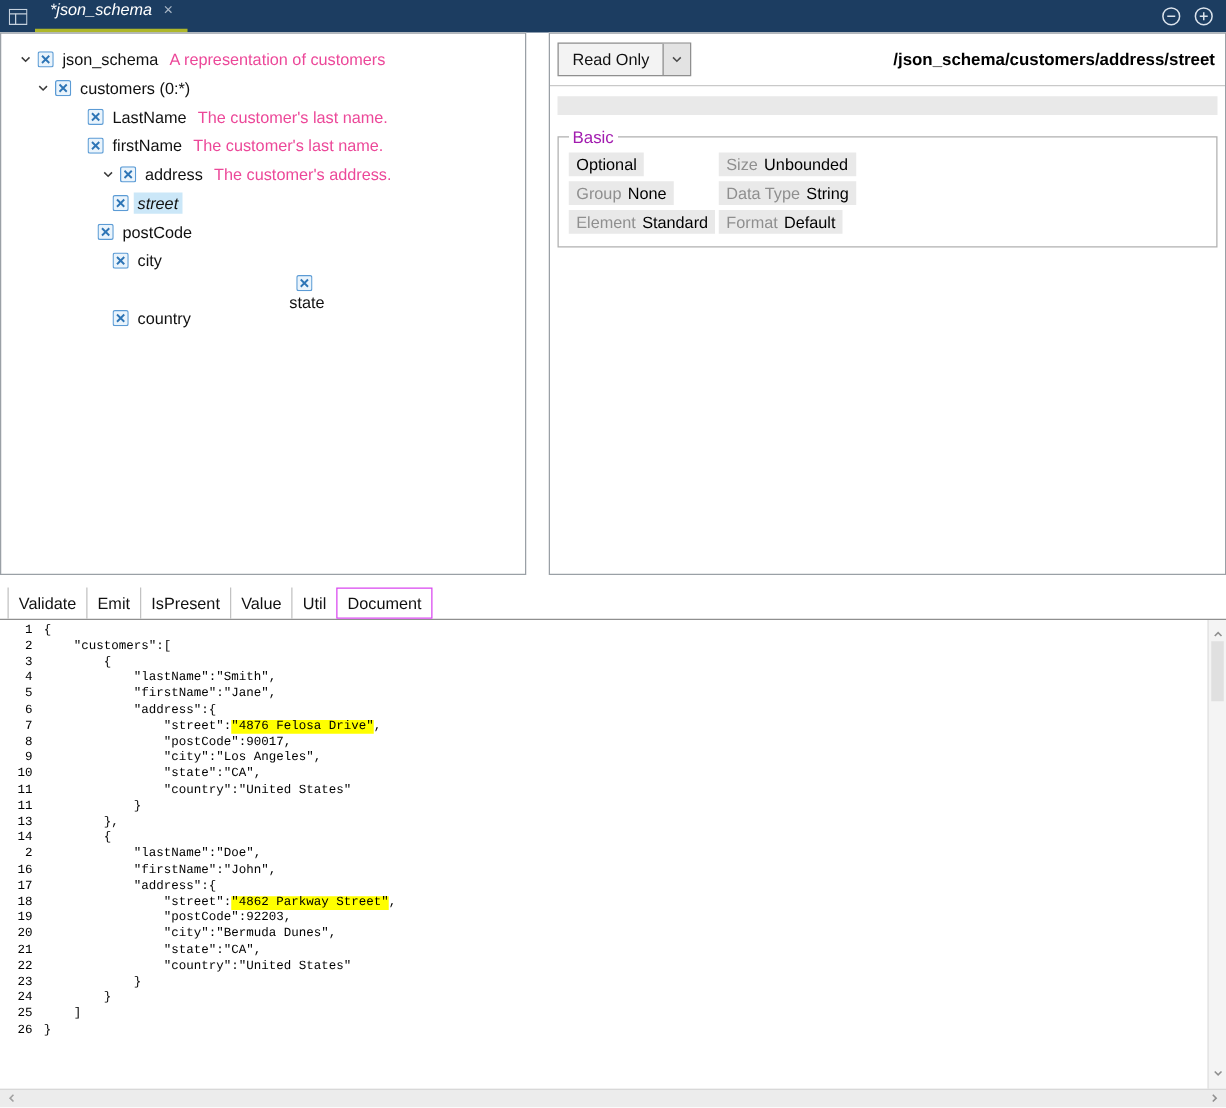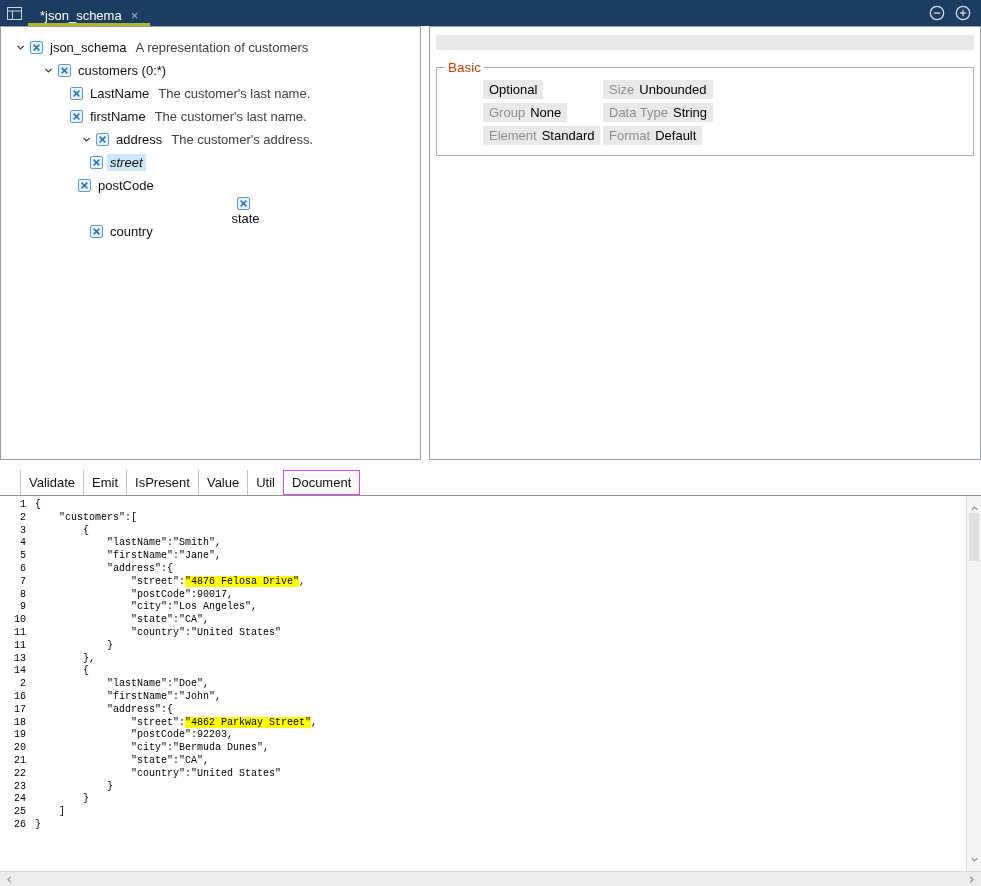--- a/index.html
+++ b/index.html
@@ -8,8 +8,8 @@
   
   .titlebar { height:26px; background:var(--titlebar-bg,#1c3d61); display:flex; align-items:stretch; color:#fff; }
   .app-icon { width:28px; display:flex; align-items:center; justify-content:center; }
-  .tb-tab { display:flex; align-items:flex-end; gap:9px; padding:0 12px; font-size:13px;
-            border-bottom:3px solid var(--accent,#aeb72a); cursor:default; }
+  .tb-tab { display:flex; align-items:flex-start; gap:9px; padding:0 12px; font-size:13px;
+            border-bottom:3px solid var(--accent,#aeb72a); cursor:default;font-style:italic; }
   .tb-tab .close { color:#a9b7c6; font-size:13px; }
   .win-controls { margin-left:auto; display:flex; align-items:center; gap:10px; padding-right:10px; }
   .circle-btn { display:flex; align-items:center; }

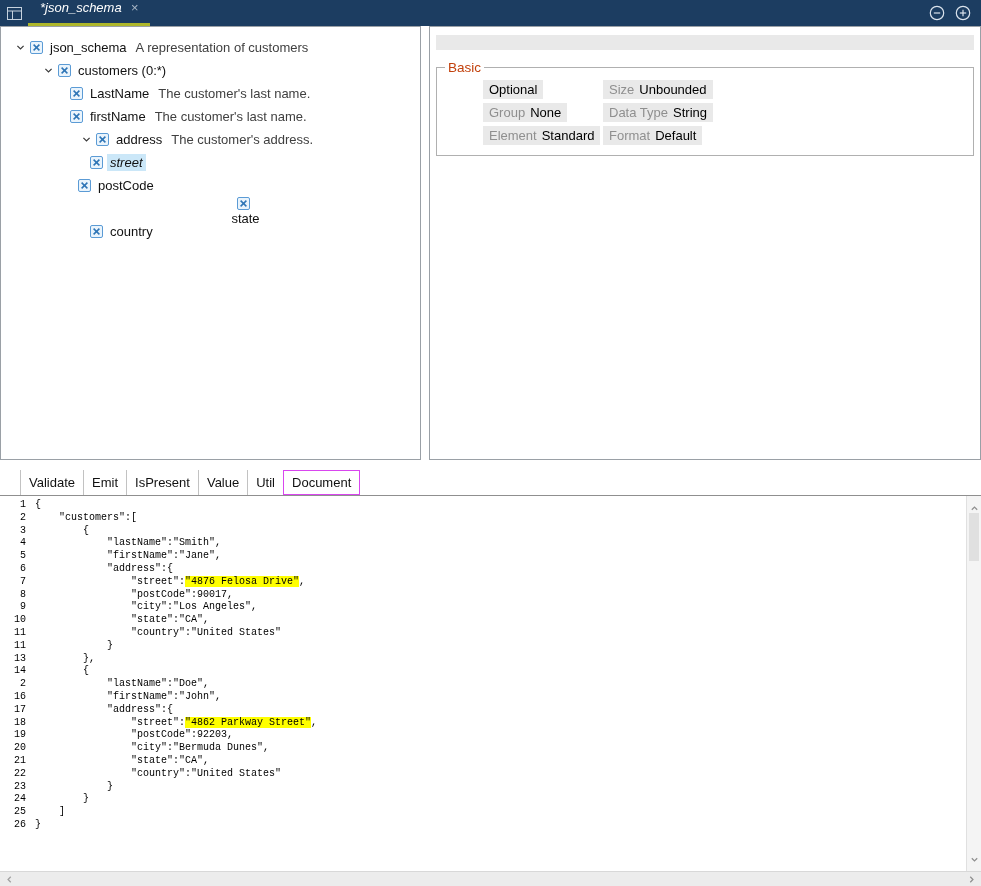--- a/index.html
+++ b/index.html
@@ -15,7 +15,7 @@
   .circle-btn { display:flex; align-items:center; }
 
   
-  .top-area { display:flex; gap:8px; height:434px; }
+  .top-area { display:flex; gap:18px; height:434px; }
   .tree-panel { width:421px; border:1px solid #9aa0a6; padding-top:9px; overflow:hidden; background:#fff; }
   .inspector-panel { flex:1; border:1px solid #9aa0a6; background:#fff; display:flex; flex-direction:column; }
 

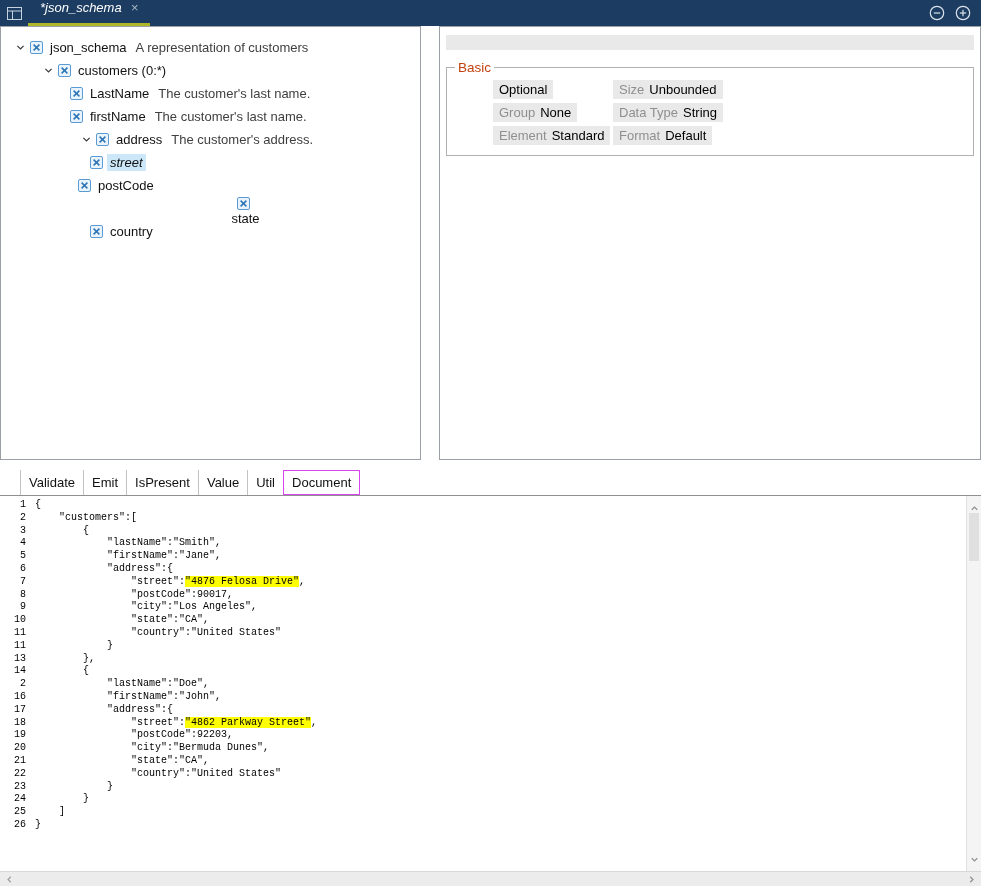--- a/index.html
+++ b/index.html
@@ -24,7 +24,7 @@
   .node-icon { width:17px; display:flex; align-items:center; }
   .node-label { padding:1px 3px; color:#111; }
   .node-label.selected { background:var(--selection,#cbe7f8);font-style:italic; }
-  .node-desc { margin-left:6px; color:#404040; }
+  .node-desc { margin-left:6px; color:#ec4899; }
 
   .inspector-header { display:flex; align-items:center; justify-content:space-between;
                       padding:7px 6px; border-bottom:1px solid #c9c9c9; }

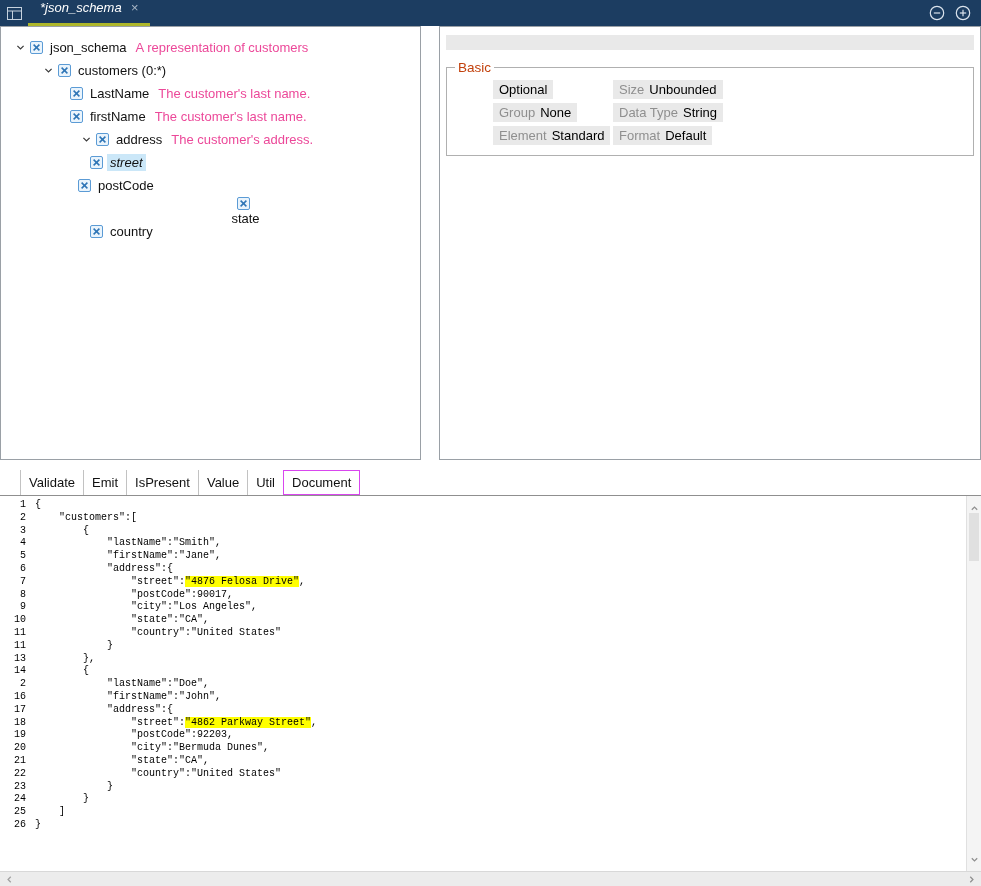--- a/index.html
+++ b/index.html
@@ -209,6 +209,17 @@
     </div>
 
   <div class="inspector-panel">
+    <div class="inspector-header">
+      <div class="combo">
+        <span class="combo-text">Read Only</span>
+        <span class="combo-btn">
+          <svg width="11" height="11" viewBox="0 0 11 11">
+              <path d="M2.4 3.9 L5.5 7 L8.6 3.9" fill="none" stroke="#4a4a4a" stroke-width="1.2"></path>
+            </svg>
+        </span>
+      </div>
+      <div class="path">/json_schema/customers/address/street</div>
+    </div>
     <div class="gray-bar"></div>
     <fieldset class="basic">
       <legend>Basic</legend>

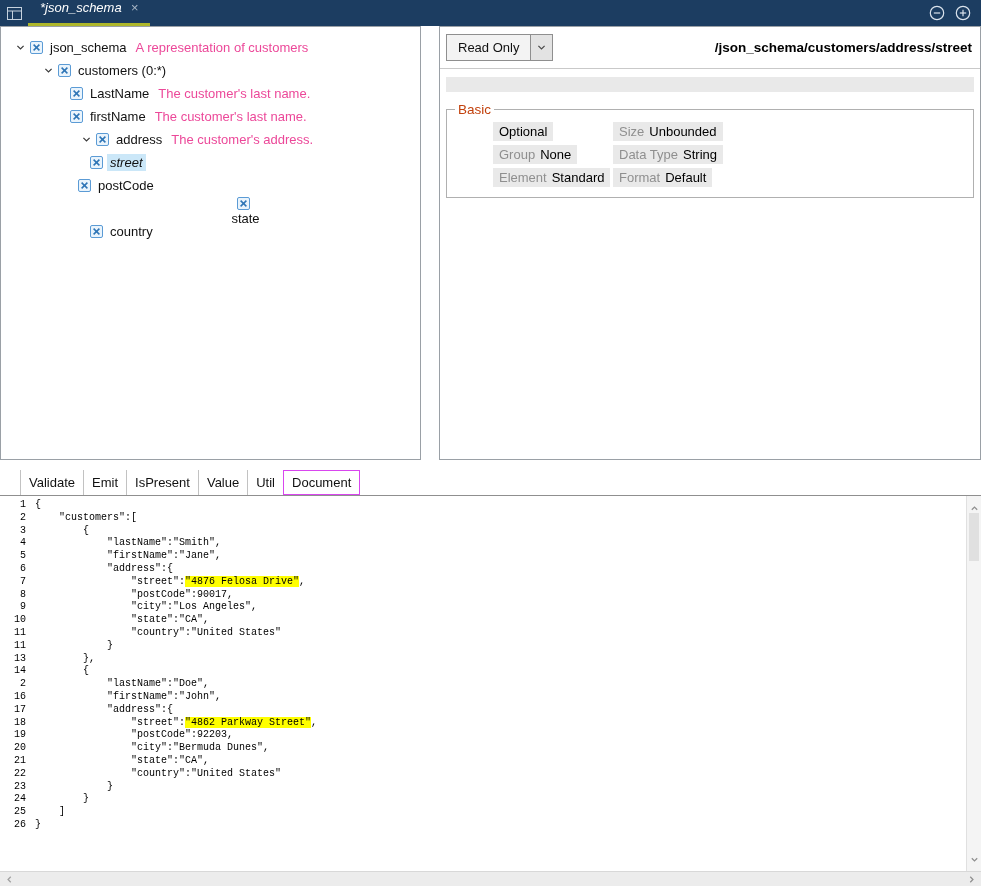--- a/index.html
+++ b/index.html
@@ -115,7 +115,7 @@
         <span class="node-label">json_schema</span>
         <span class="node-desc">A representation of customers</span>
       </div>
-      <div class="tree-row" style="padding-left: 38px; text-align: right;">
+      <div class="tree-row" style="padding-left: 24px; text-align: right;">
         <span class="chev">
           <svg width="11" height="11" viewBox="0 0 11 11">
             <path d="M2.4 3.9 L5.5 7 L8.6 3.9" fill="none" stroke="#3a3a3a" stroke-width="1.2"></path>

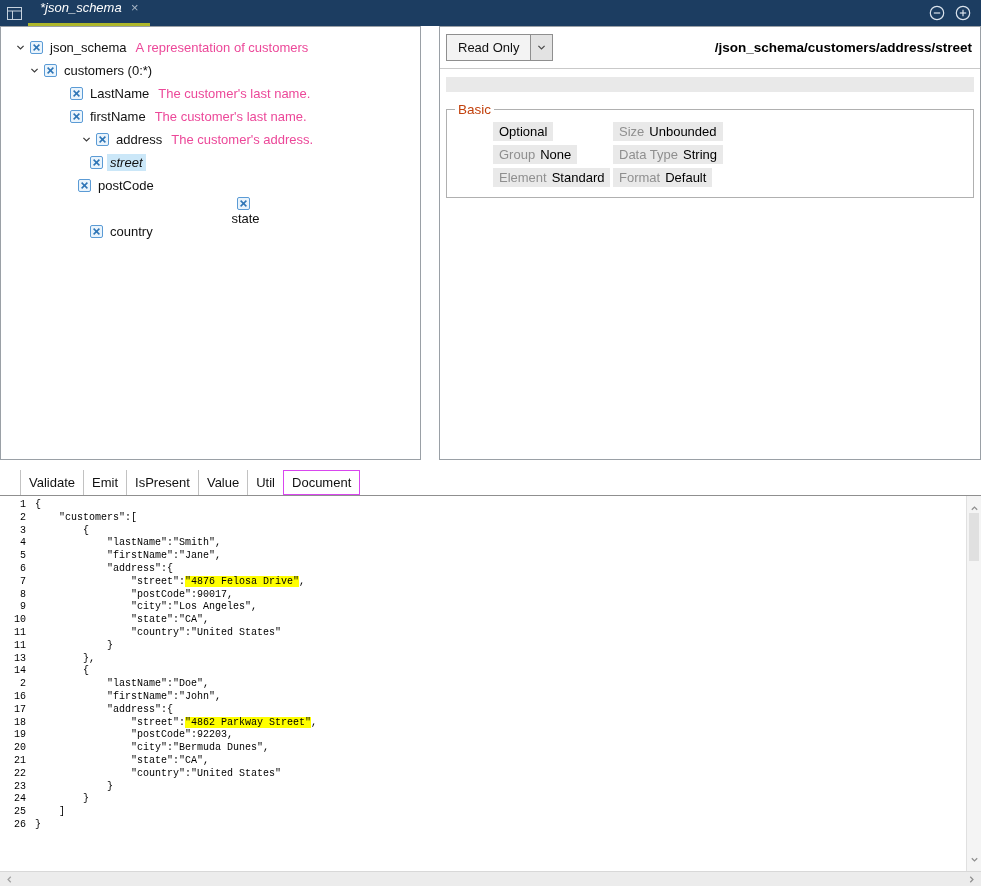--- a/index.html
+++ b/index.html
@@ -37,7 +37,7 @@
   .gray-bar { height:15px; background:var(--chip-bg,#e9e9e9); margin:8px 6px 0; }
 
   fieldset.basic { margin:10px 6px 0; border:1px solid #b0b0b0; padding:3px 8px 10px; }
-  fieldset.basic legend { font-size:13.5px; color:#c2410c; padding:0 3px; }
+  fieldset.basic legend { font-size:13.5px; color:#a21caf; padding:0 3px; }
   .fields-grid { display:grid; grid-template-columns:120px max-content; row-gap:4px; margin-top:2px;margin-left:38px; }
   .chip { background:var(--chip-bg,#e9e9e9); padding:2px 6px; font-size:13px;
           width:fit-content; display:flex; gap:5px; white-space:nowrap; }

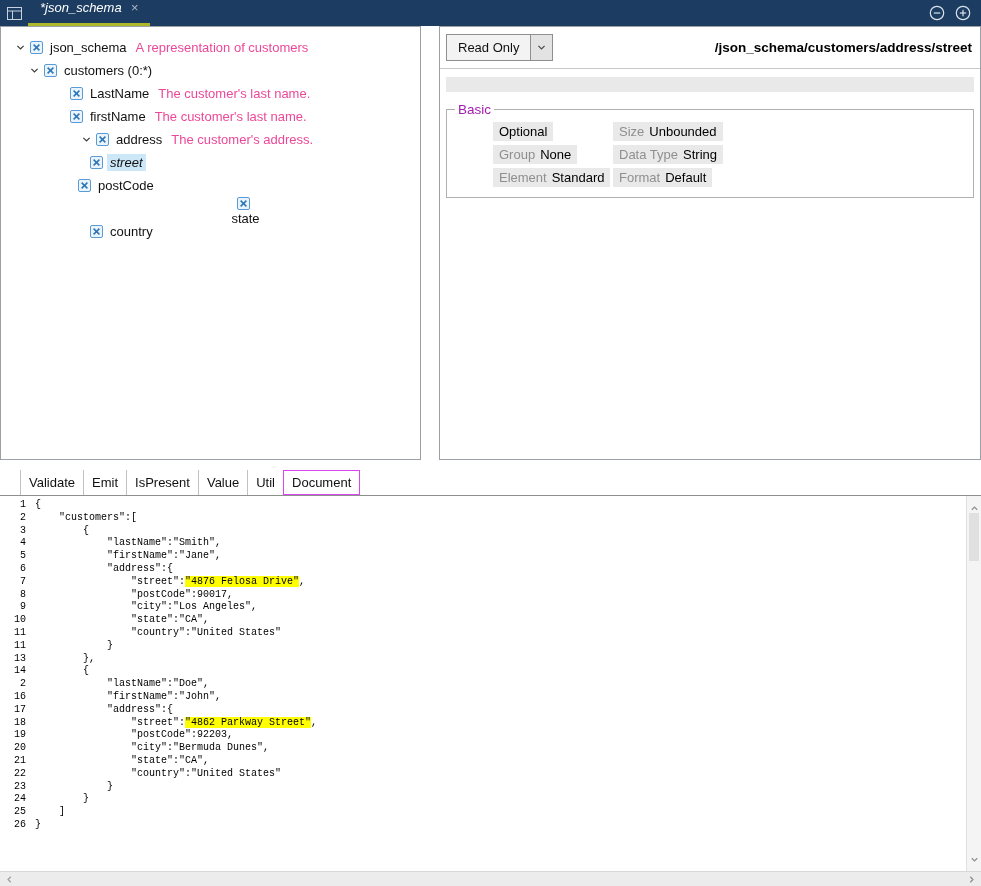--- a/index.html
+++ b/index.html
@@ -38,7 +38,7 @@
 
   fieldset.basic { margin:10px 6px 0; border:1px solid #b0b0b0; padding:3px 8px 10px; }
   fieldset.basic legend { font-size:13.5px; color:#a21caf; padding:0 3px; }
-  .fields-grid { display:grid; grid-template-columns:120px max-content; row-gap:4px; margin-top:2px;margin-left:38px; }
+  .fields-grid { display:grid; grid-template-columns:120px max-content; row-gap:4px; margin-top:2px; }
   .chip { background:var(--chip-bg,#e9e9e9); padding:2px 6px; font-size:13px;
           width:fit-content; display:flex; gap:5px; white-space:nowrap; }
   .chip .fl { color:var(--label-gray,#8f8f8f); }

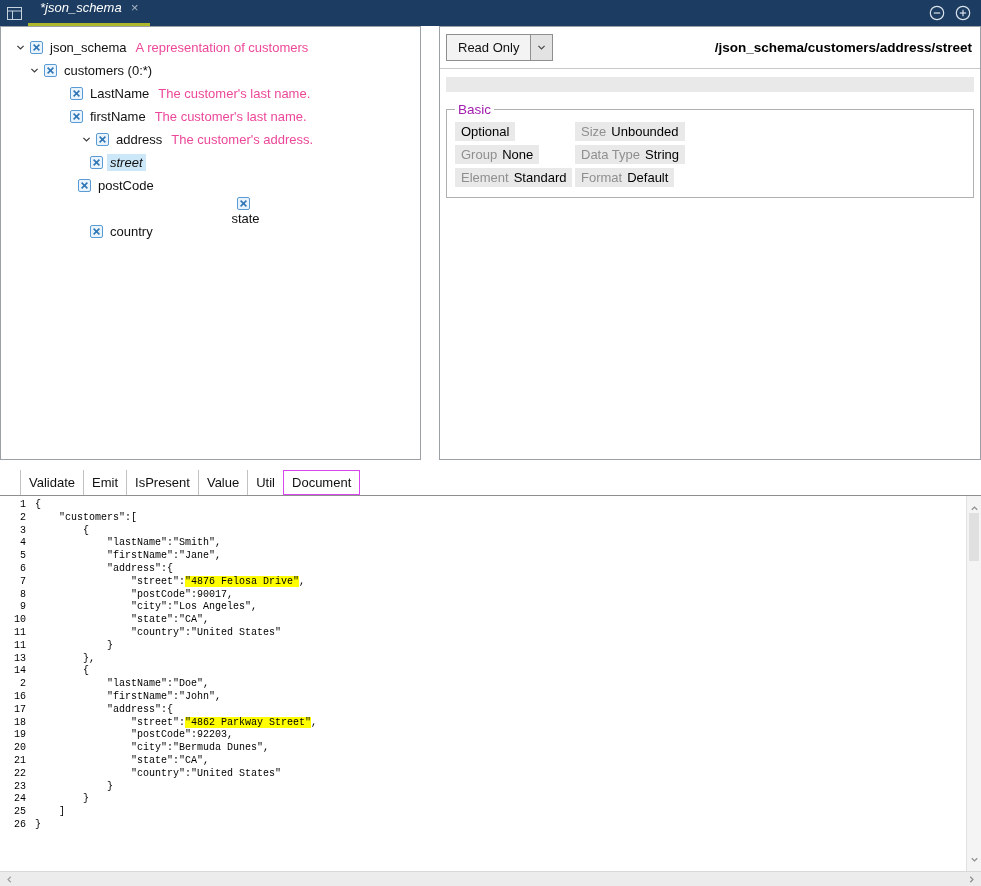--- a/index.html
+++ b/index.html
@@ -185,6 +185,16 @@
           </svg>
         </span>
         <span class="node-label">postCode</span>
+      </div>
+      <div class="tree-row" style="padding-left: 70px;">
+        <span class="chev"></span>
+        <span class="node-icon">
+          <svg width="13" height="13" viewBox="0 0 13 13">
+            <rect x="0.5" y="0.5" width="12" height="12" rx="1.5" fill="#eaf4fc" stroke="#5b9bd5"></rect>
+            <path d="M3.6 3.6 L9.4 9.4 M9.4 3.6 L3.6 9.4" stroke="#2e75b6" stroke-width="1.5"></path>
+          </svg>
+        </span>
+        <span class="node-label">city</span>
       </div>
       <div class="tree-row" style="padding-left: 70px; flex-direction: column;">
         <span class="chev"></span>

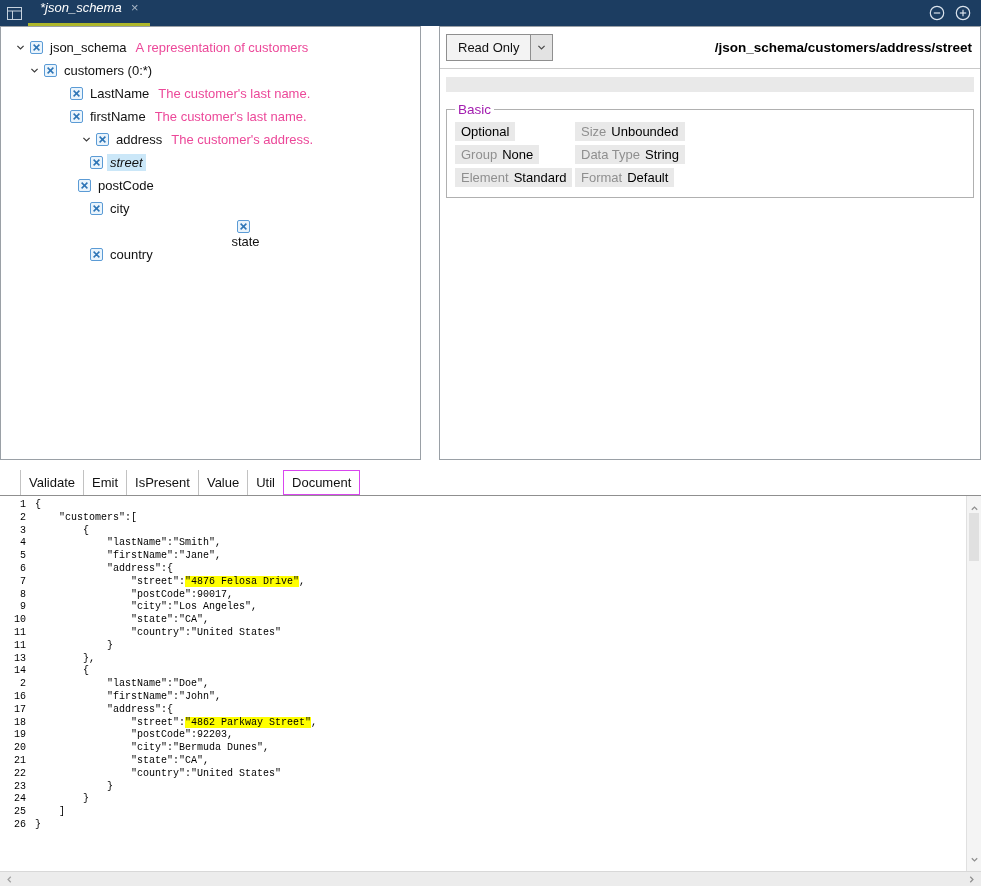--- a/index.html
+++ b/index.html
@@ -46,7 +46,7 @@
 
   
   .gap { height:10px; }
-  .tabs { display:flex; align-items:stretch; padding-left:20px; height:26px;
+  .tabs { display:flex; align-items:stretch; padding-left:6px; height:26px;
           border-bottom:1px solid #8f8f8f; font-size:13px; }
   .tab2 { display:flex; align-items:center; padding:0 8px; border-left:1px solid #c2c2c2; color:#111; cursor:default; }
   .tab2:last-child { border-right:1px solid #c2c2c2; }

